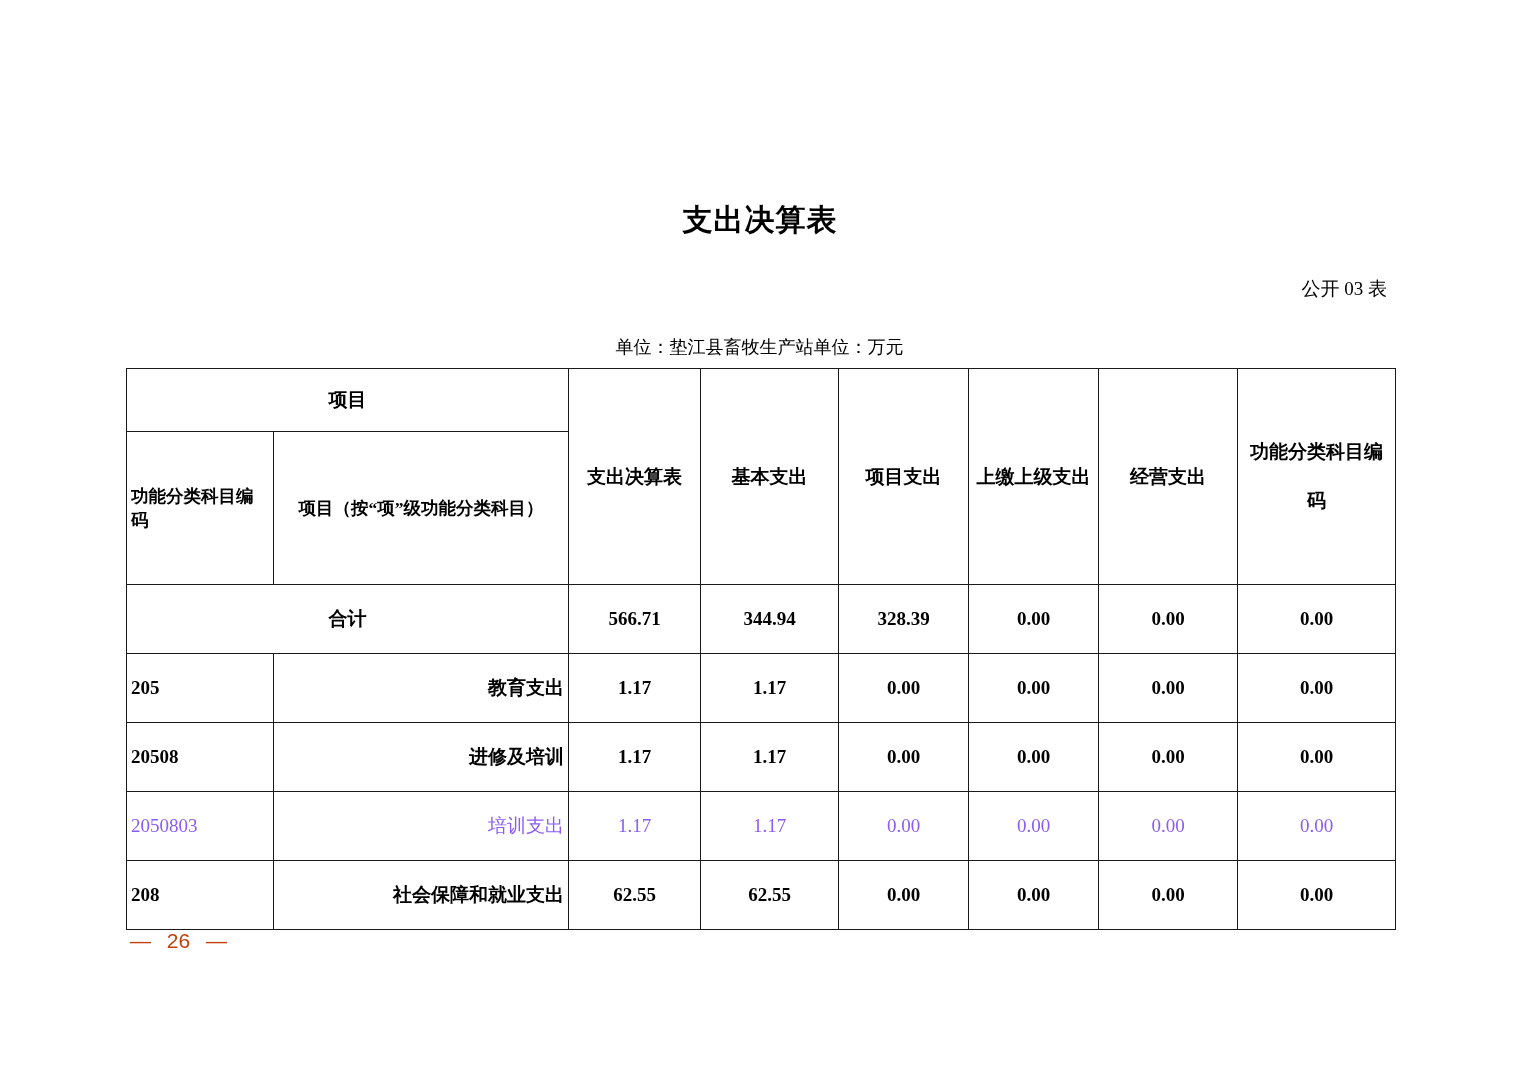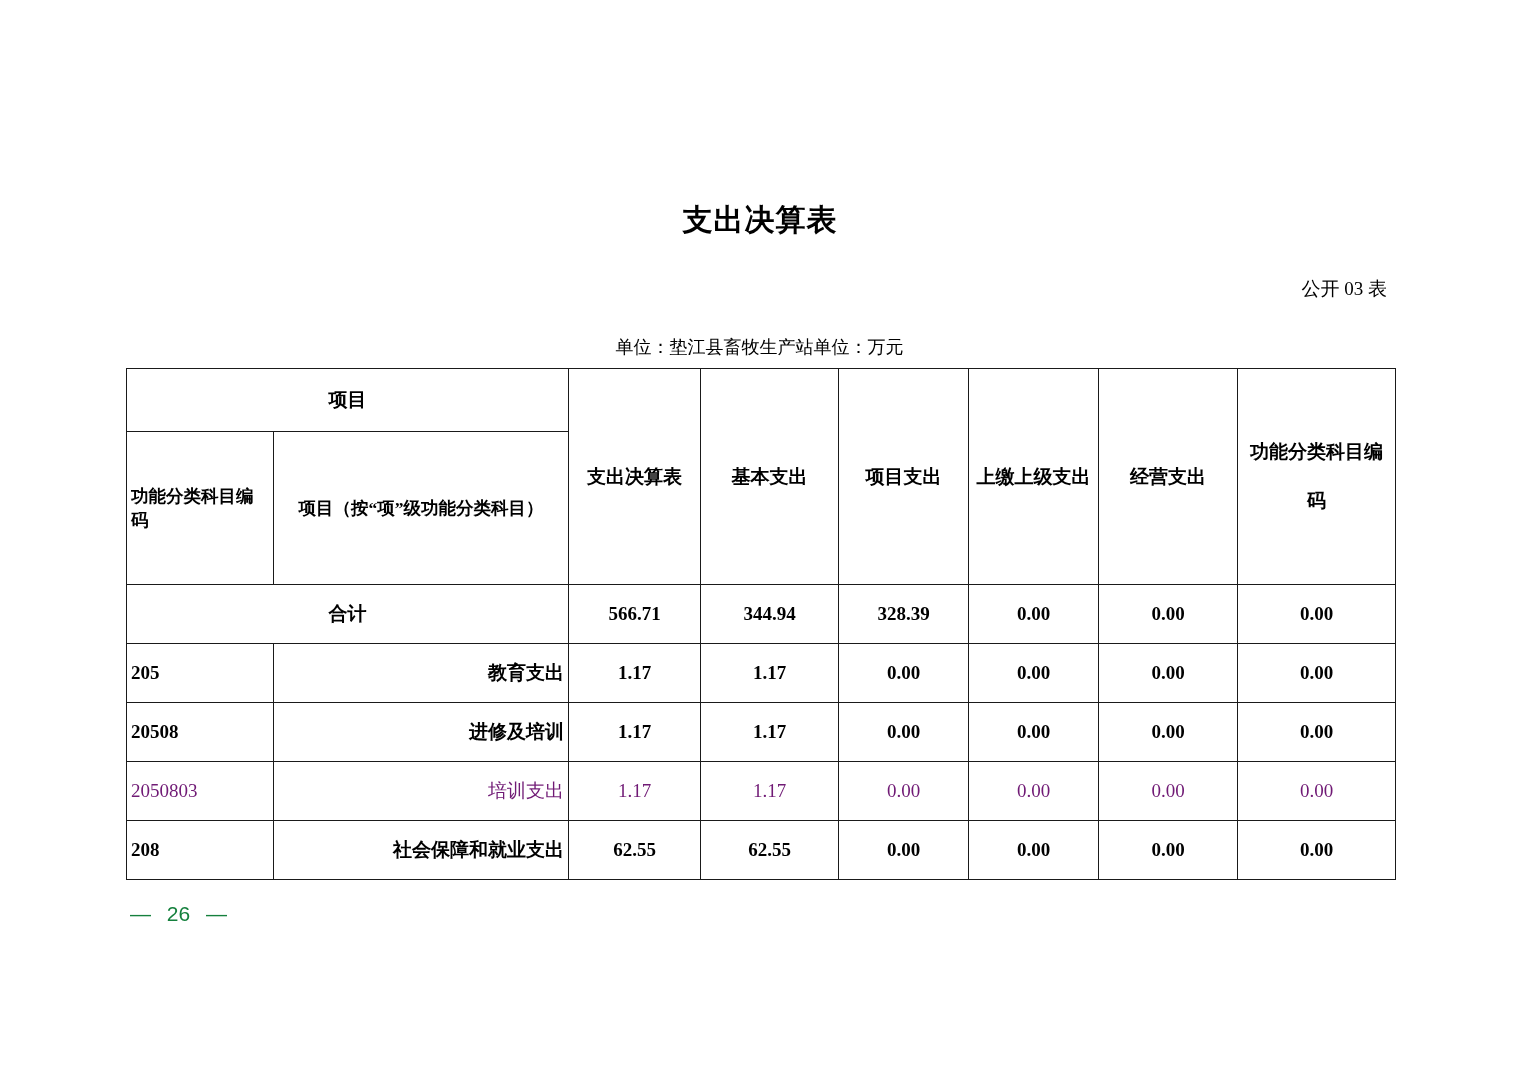--- a/index.html
+++ b/index.html
@@ -55,7 +55,7 @@
   }
   thead tr.h1 { height: 63px; }
   thead tr.h2 { height: 153px; }
-  tbody tr { height: 59px; }
+  tbody tr { height: 69px; }
   th {
     font-size: 19px;
     font-weight: bold;

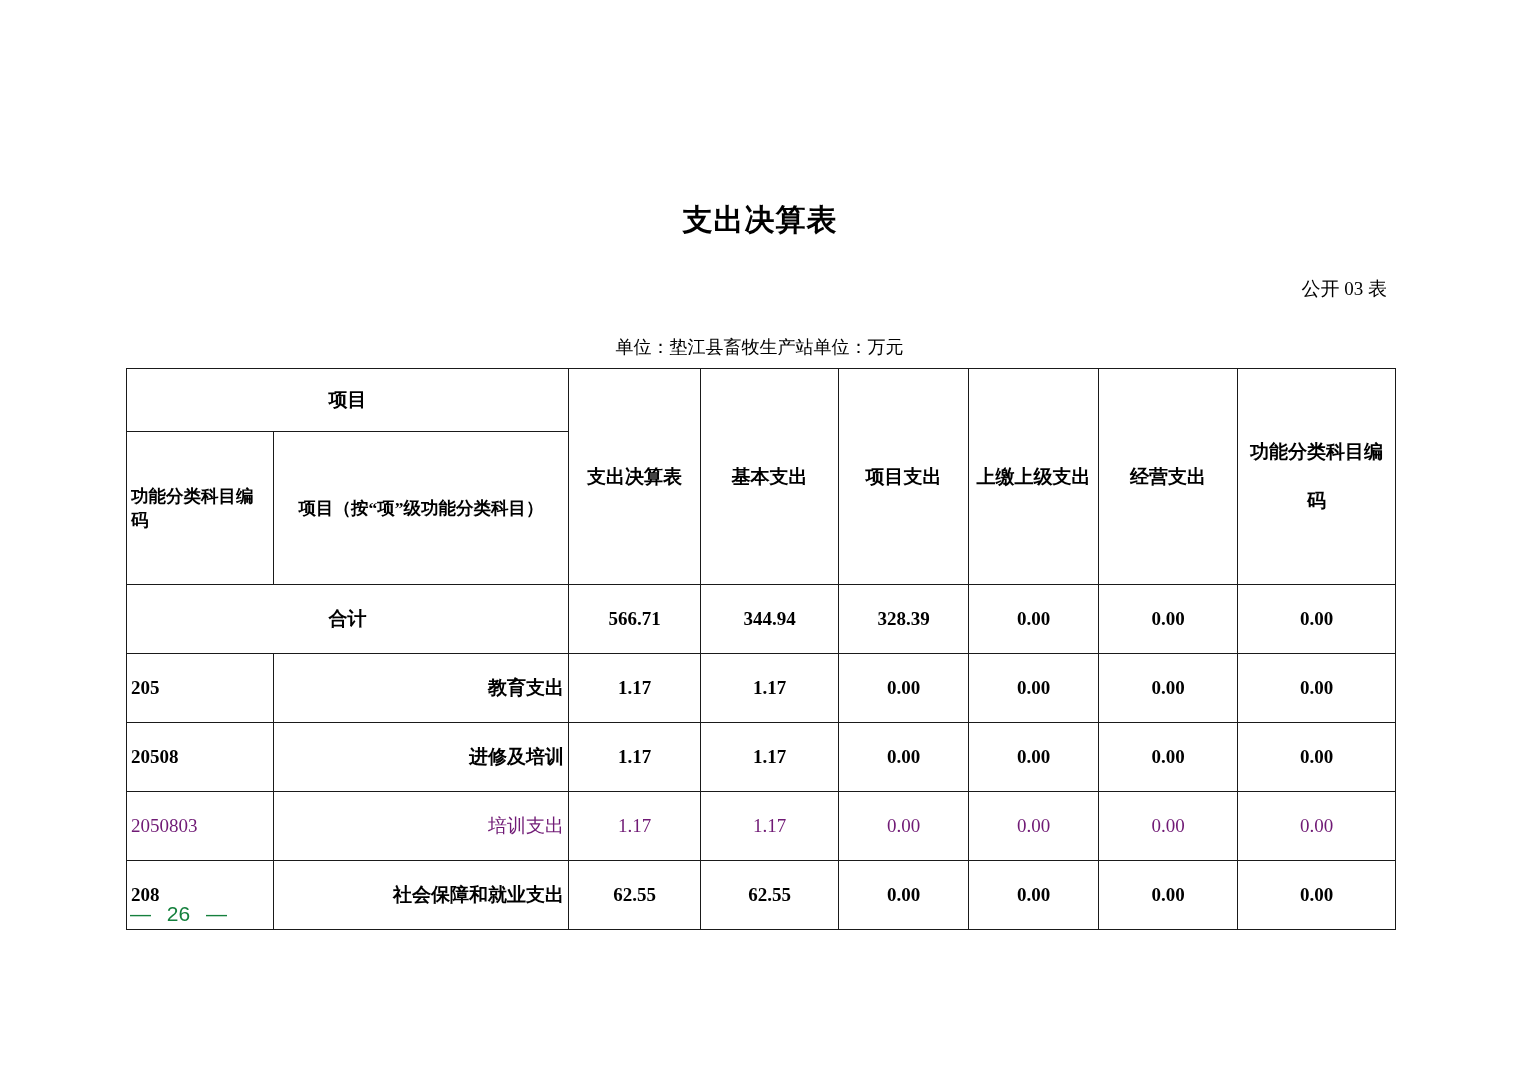--- a/index.html
+++ b/index.html
@@ -70,7 +70,7 @@
   td.c-merged { text-align: center; }
   td.c-num { text-align: center; padding-right: 11px; }
   tr.bold td { font-weight: bold; }
-  tr.light td { font-weight: normal; color: #701a75; }
+  tr.light td { font-weight: normal; color: #8b5cf6; }
   .page-number {
     position: absolute;
     top: 902px;

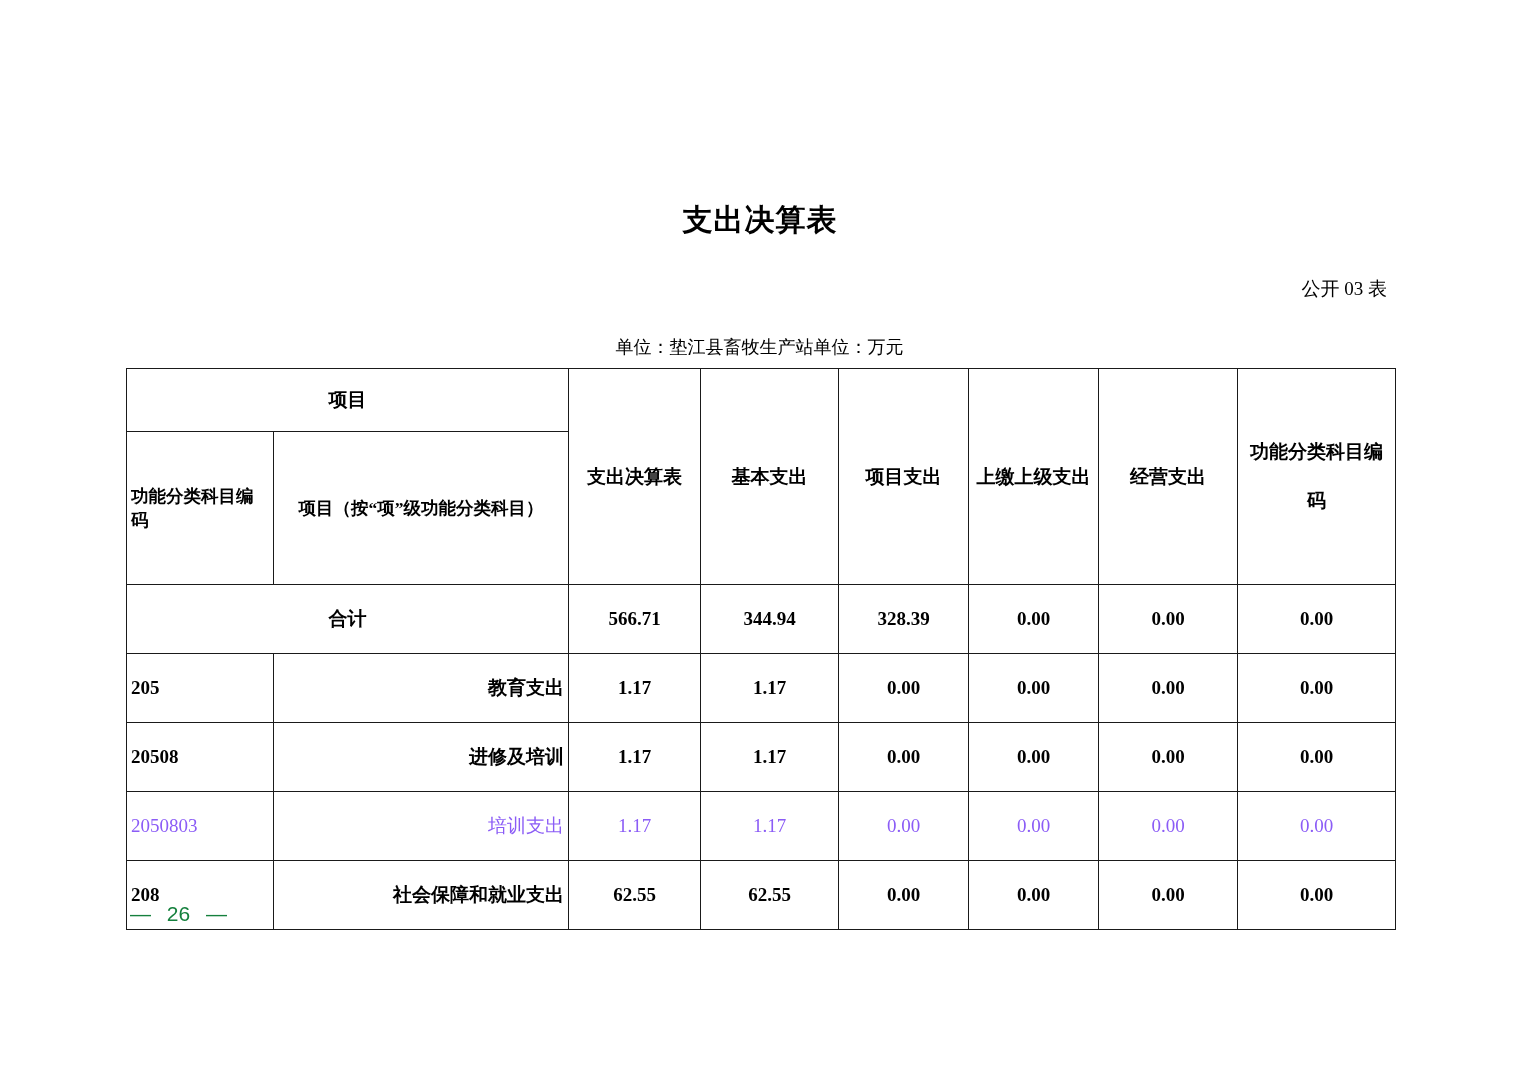--- a/index.html
+++ b/index.html
@@ -73,12 +73,12 @@
   tr.light td { font-weight: normal; color: #8b5cf6; }
   .page-number {
     position: absolute;
-    top: 902px;
+    top: 929px;
     left: 130px;
     font-size: 21px;
     font-family: "Liberation Sans", sans-serif;
     word-spacing: 10px;
-    color: #15803d;
+    color: #c2410c;
   }
 </style>
 </head>

